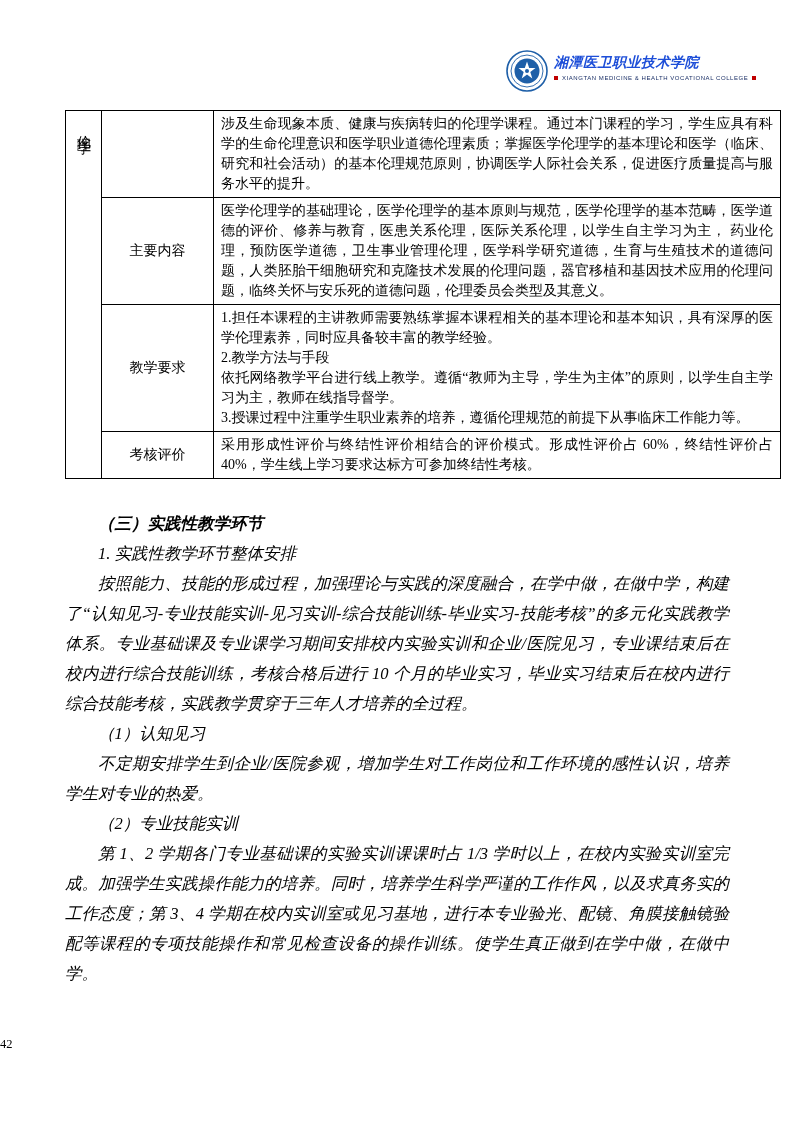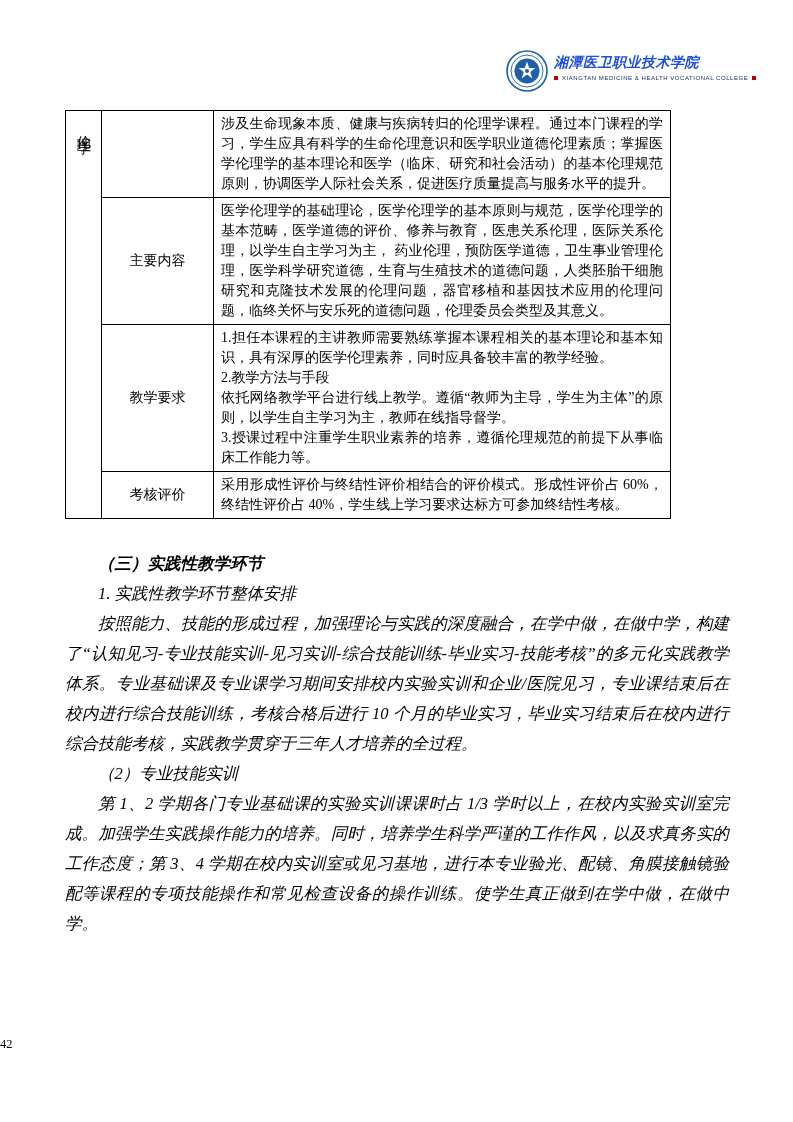--- a/index.html
+++ b/index.html
@@ -36,7 +36,7 @@
   
   .course-table {
     border-collapse:collapse; table-layout:fixed;
-    margin-left:65px; width:606px;
+    margin-left:65px; width:716px;
   }
   .course-table td {
     border:1px solid #000;

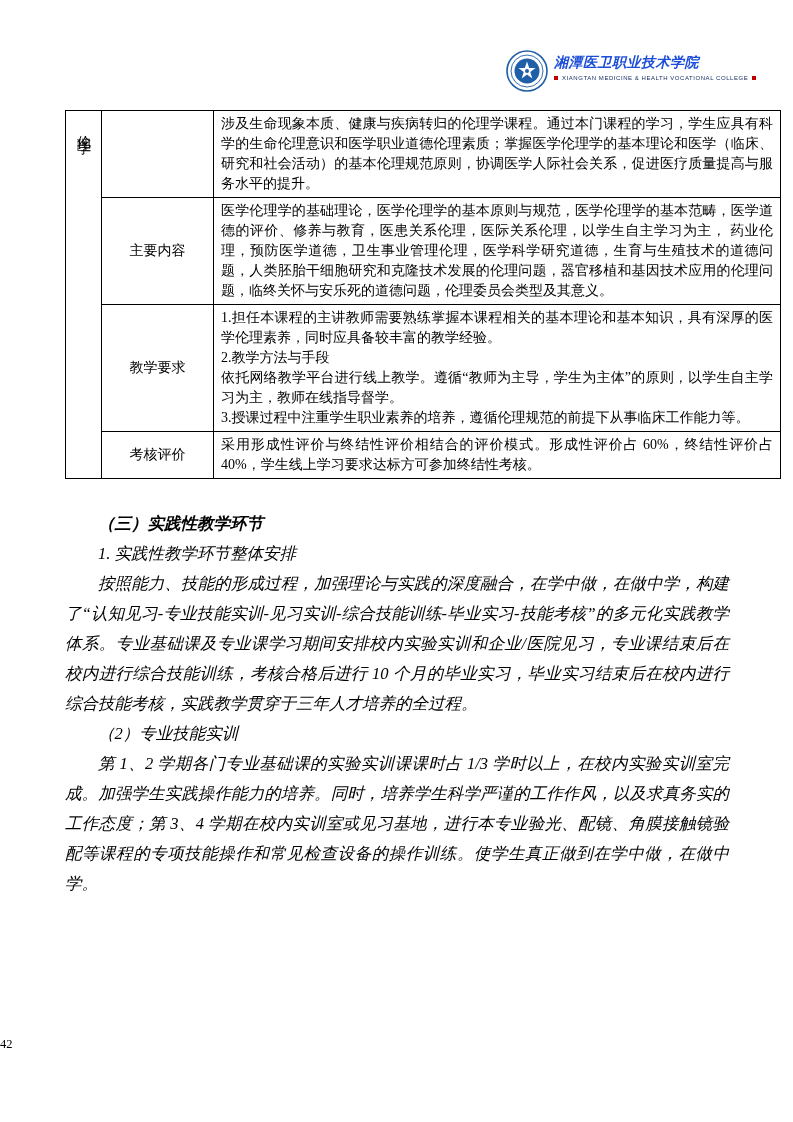--- a/index.html
+++ b/index.html
@@ -124,6 +124,7 @@
     <p class="bold">（三）实践性教学环节</p>
     <p>1. 实践性教学环节整体安排</p>
     <p>按照能力、技能的形成过程，加强理论与实践的深度融合，在学中做，在做中学，构建了“认知见习-专业技能实训-见习实训-综合技能训练-毕业实习-技能考核”的多元化实践教学体系。专业基础课及专业课学习期间安排校内实验实训和企业/医院见习，专业课结束后在校内进行综合技能训练，考核合格后进行 10 个月的毕业实习，毕业实习结束后在校内进行综合技能考核，实践教学贯穿于三年人才培养的全过程。</p>
+    <p>（1）认知见习</p>
     <p>（2）专业技能实训</p>
     <p>第 1、2 学期各门专业基础课的实验实训课课时占 1/3 学时以上，在校内实验实训室完成。加强学生实践操作能力的培养。同时，培养学生科学严谨的工作作风，以及求真务实的工作态度；第 3、4 学期在校内实训室或见习基地，进行本专业验光、配镜、角膜接触镜验配等课程的专项技能操作和常见检查设备的操作训练。使学生真正做到在学中做，在做中学。</p>
   </div>

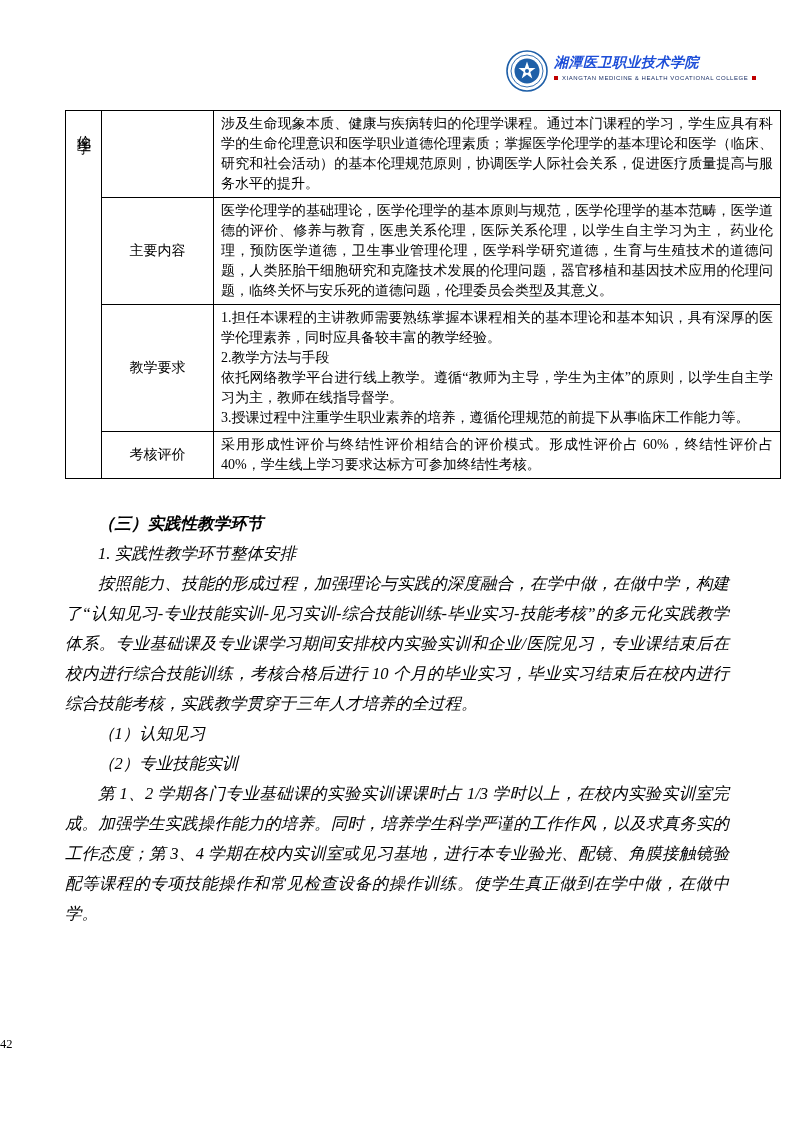--- a/index.html
+++ b/index.html
@@ -125,6 +125,7 @@
     <p>1. 实践性教学环节整体安排</p>
     <p>按照能力、技能的形成过程，加强理论与实践的深度融合，在学中做，在做中学，构建了“认知见习-专业技能实训-见习实训-综合技能训练-毕业实习-技能考核”的多元化实践教学体系。专业基础课及专业课学习期间安排校内实验实训和企业/医院见习，专业课结束后在校内进行综合技能训练，考核合格后进行 10 个月的毕业实习，毕业实习结束后在校内进行综合技能考核，实践教学贯穿于三年人才培养的全过程。</p>
     <p>（1）认知见习</p>
+    <p>不定期安排学生到企业/医院参观，增加学生对工作岗位和工作环境的感性认识，培养学生对专业的热爱。</p>
     <p>（2）专业技能实训</p>
     <p>第 1、2 学期各门专业基础课的实验实训课课时占 1/3 学时以上，在校内实验实训室完成。加强学生实践操作能力的培养。同时，培养学生科学严谨的工作作风，以及求真务实的工作态度；第 3、4 学期在校内实训室或见习基地，进行本专业验光、配镜、角膜接触镜验配等课程的专项技能操作和常见检查设备的操作训练。使学生真正做到在学中做，在做中学。</p>
   </div>

